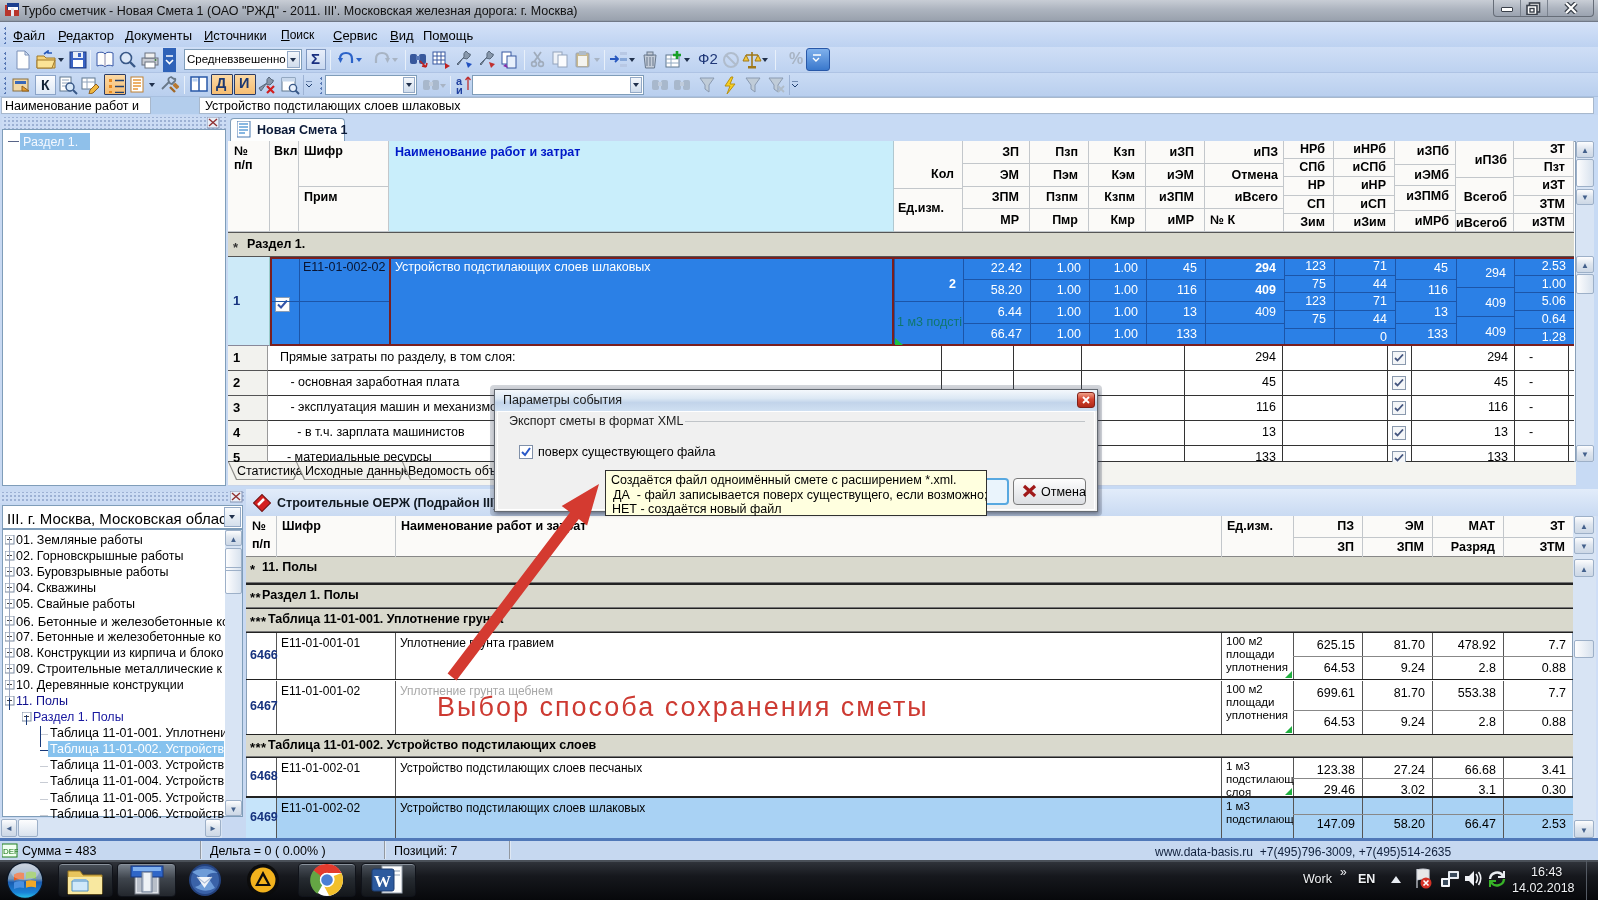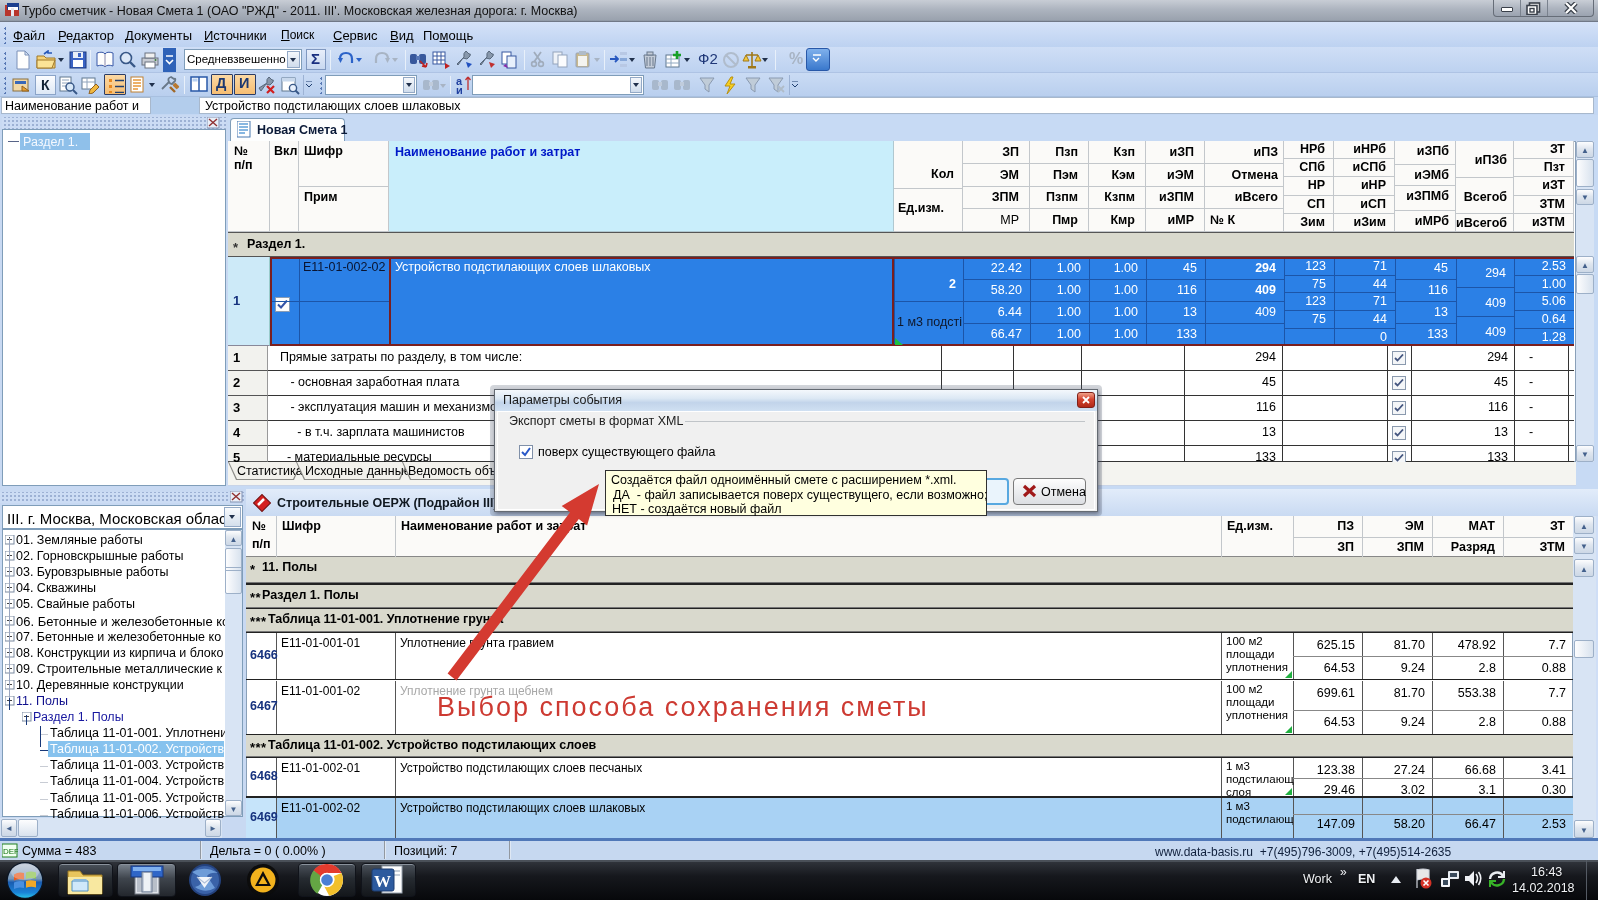--- a/index.html
+++ b/index.html
@@ -314,7 +314,7 @@
 <div class="a" style="left:963px;top:141px;width:67px;height:23px;background:#fbfaf8;border-right:1px solid #c3c7cb;border-bottom:1px solid #c3c7cb;font-weight:bold;text-align:right;padding-right:10px;padding-top:4px;font-size:12.5px;">ЗП</div>
 <div class="a" style="left:963px;top:164px;width:67px;height:23px;background:#fbfaf8;border-right:1px solid #c3c7cb;border-bottom:1px solid #c3c7cb;font-weight:bold;text-align:right;padding-right:10px;padding-top:4px;font-size:12.5px;">ЭМ</div>
 <div class="a" style="left:963px;top:187px;width:67px;height:22px;background:#fbfaf8;border-right:1px solid #c3c7cb;border-bottom:1px solid #c3c7cb;font-weight:bold;text-align:right;padding-right:10px;padding-top:3px;font-size:12.5px;">ЗПМ</div>
-<div class="a" style="left:963px;top:209px;width:67px;height:23px;background:#fbfaf8;border-right:1px solid #c3c7cb;border-bottom:1px solid #c3c7cb;font-weight:normal;text-align:right;padding-right:10px;padding-top:4px;font-size:12.5px;">МР</div>
+<div class="a" style="left:963px;top:209px;width:67px;height:23px;background:#fbfaf8;border-right:1px solid #c3c7cb;border-bottom:1px solid #c3c7cb;font-weight:bold;text-align:right;padding-right:10px;padding-top:4px;font-size:12.5px;">МР</div>
 <div class="a" style="left:1030px;top:141px;width:59px;height:23px;background:#fbfaf8;border-right:1px solid #c3c7cb;border-bottom:1px solid #c3c7cb;font-weight:bold;text-align:right;padding-right:10px;padding-top:4px;font-size:12.5px;">Пзп</div>
 <div class="a" style="left:1030px;top:164px;width:59px;height:23px;background:#fbfaf8;border-right:1px solid #c3c7cb;border-bottom:1px solid #c3c7cb;font-weight:bold;text-align:right;padding-right:10px;padding-top:4px;font-size:12.5px;">Пэм</div>
 <div class="a" style="left:1030px;top:187px;width:59px;height:22px;background:#fbfaf8;border-right:1px solid #c3c7cb;border-bottom:1px solid #c3c7cb;font-weight:bold;text-align:right;padding-right:10px;padding-top:3px;font-size:12.5px;">Пзпм</div>

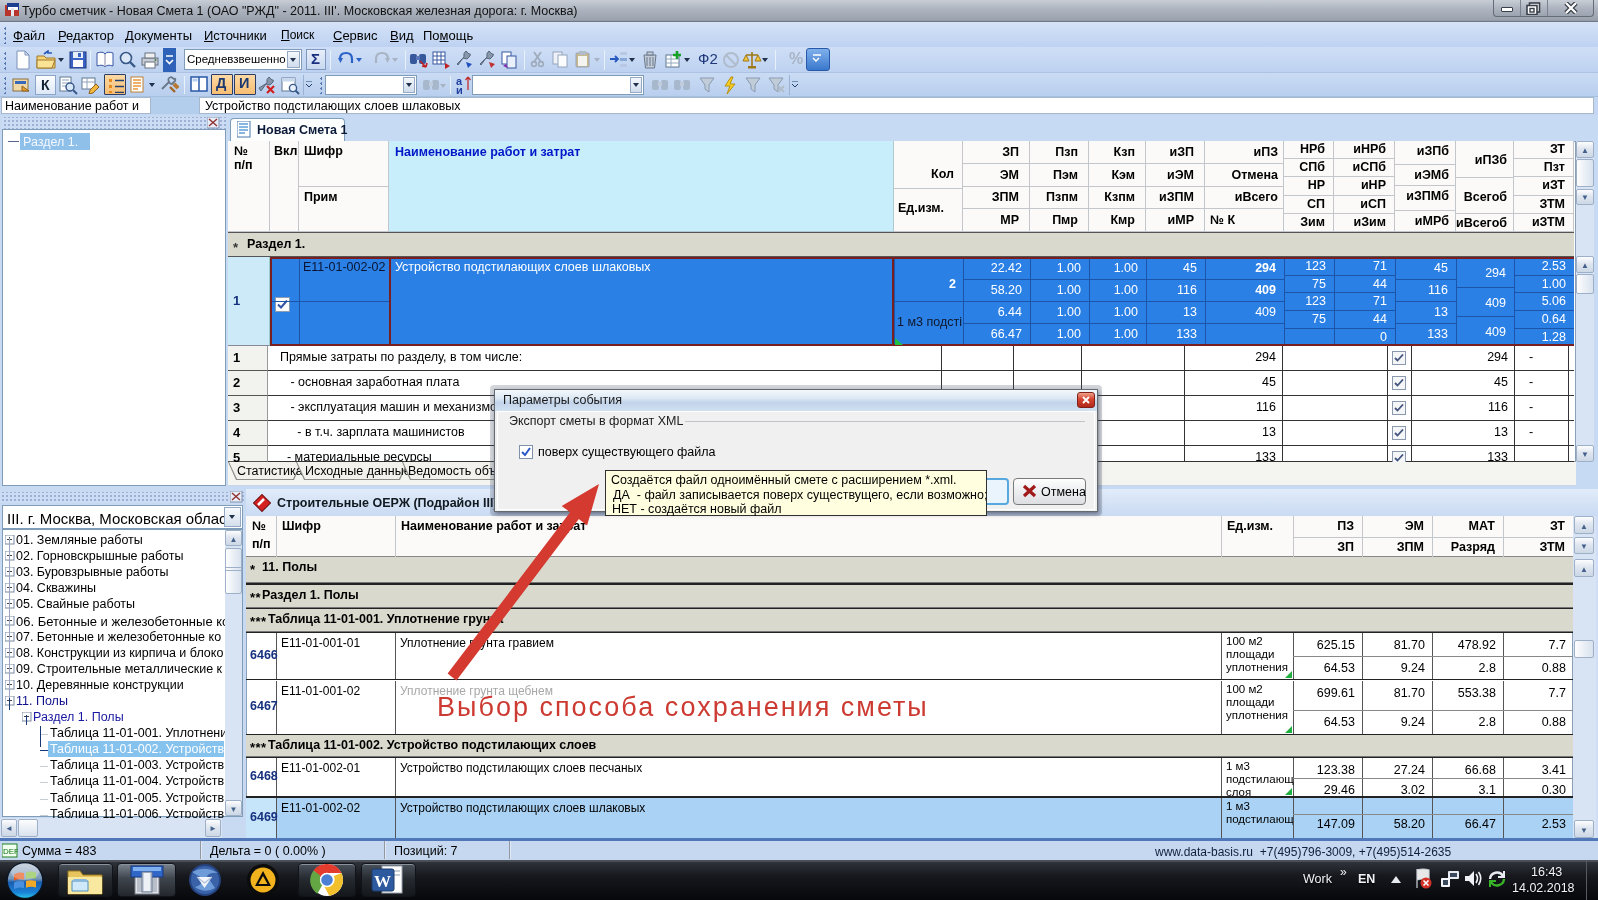--- a/index.html
+++ b/index.html
@@ -385,7 +385,7 @@
 <div class="a" style="left:270px;top:257px;width:2px;height:89px;background:#7a1f1f"></div>
 <div class="a" style="left:894px;top:301px;width:69px;height:1px;background:#1c55a8"></div>
 <div class="num" style="left:898px;top:277px;width:58px"><b>2</b></div>
-<div class="a" style="left:897px;top:315px;white-space:nowrap;color:#0f172a;font-size:12.5px">1 м3 подсті</div>
+<div class="a" style="left:897px;top:315px;white-space:nowrap;color:#0f766e;font-size:12.5px">1 м3 подсті</div>
 <svg class="a" style="left:895px;top:338px" width="8" height="7">
     <path d="M0 7 L8 7 L0 0 Z" fill="#20c040"></path>
   </svg>

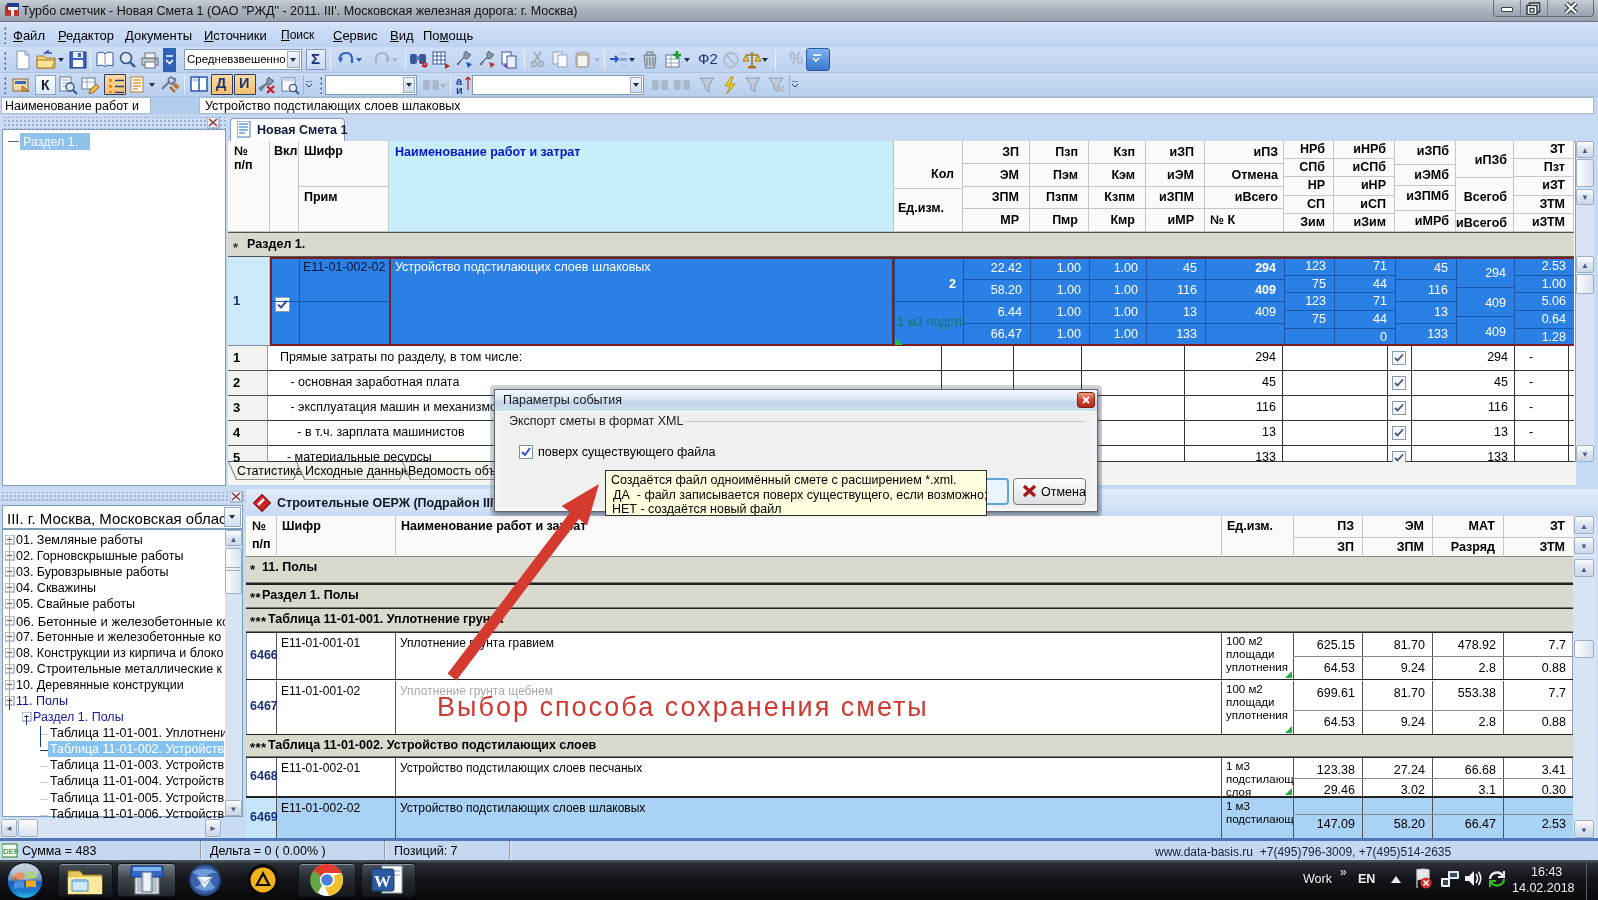--- a/index.html
+++ b/index.html
@@ -466,7 +466,7 @@
 <div class="a" style="left:228px;top:346px;width:40px;height:25px;background:#f2f2ee;border-right:1px solid #999;border-bottom:1px solid #555"></div>
 <div class="a" style="left:233px;top:350px;white-space:nowrap;font-size:13px"><b>1</b></div>
 <div class="a" style="left:268px;top:346px;width:1306px;height:25px;background:#fff;border-bottom:1px solid #333"></div>
-<div class="a" style="left:280px;top:350px;white-space:nowrap;font-size:12.5px">Прямые затраты по разделу, в том числе:</div>
+<div class="a" style="left:280px;top:350px;white-space:nowrap;font-size:12.5px">Прямые затраты по разделу, в том слоя:</div>
 <div class="a" style="left:941px;top:346px;width:1px;height:25px;background:#333"></div>
 <div class="a" style="left:1013px;top:346px;width:1px;height:25px;background:#333"></div>
 <div class="a" style="left:1081px;top:346px;width:1px;height:25px;background:#333"></div>

